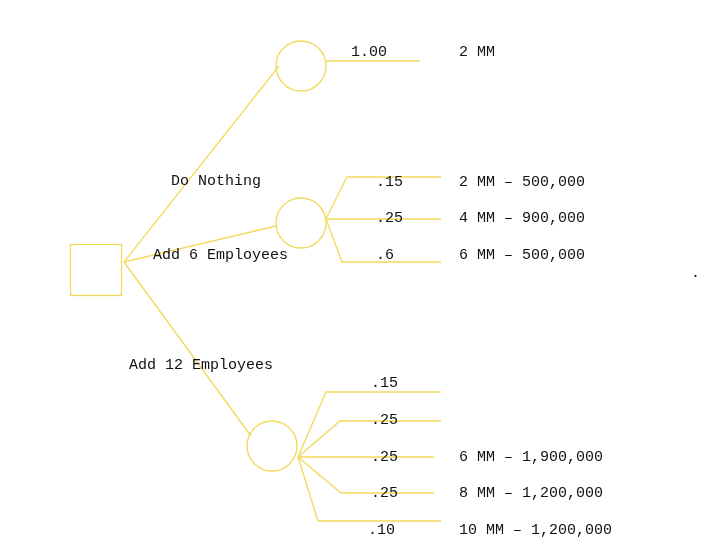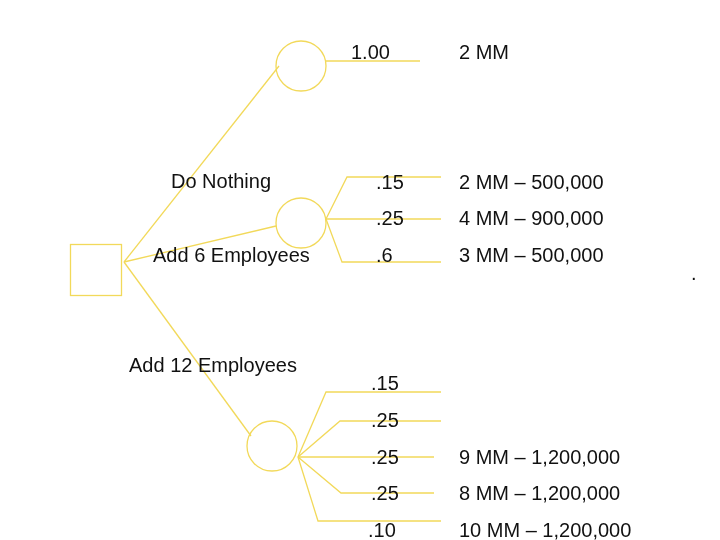--- a/index.html
+++ b/index.html
@@ -5,7 +5,7 @@
     html, body { margin: 0; padding: 0; background: #ffffff; }
     #canvas { position: relative; width: 720px; height: 540px; overflow: hidden; background: #ffffff; }
     svg.tree { position: absolute; left: 0; top: 0; }
-    .lbl { position: absolute; font-family: Liberation Sans, sans-serif; font-size: 20px; color: #111; white-space: nowrap; line-height: 17px; }
+    .lbl { position: absolute; font-family: Liberation Mono, monospace; font-size: 15px; color: #111; white-space: nowrap; line-height: 17px; }
   </style>
 </head>
 <body>

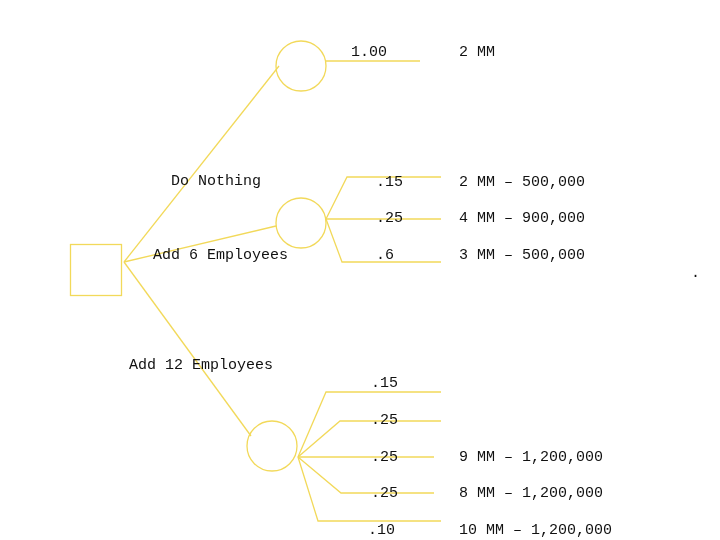--- a/index.html
+++ b/index.html
@@ -47,7 +47,7 @@
   <div class="lbl" style="left:376px; top:210px;">.25</div>
   <div class="lbl" style="left:459px; top:210px;">4 MM – 900,000</div>
   <div class="lbl" style="left:376px; top:247px;">.6</div>
-  <div class="lbl" style="left:459px; top:247px;">3 MM – 500,000</div>
+  <div class="lbl" style="left:459px; top:247px;">6 MM – 500,000</div>
 
   <div class="lbl" style="left:371px; top:375px;">.15</div>
   <div class="lbl" style="left:371px; top:412px;">.25</div>

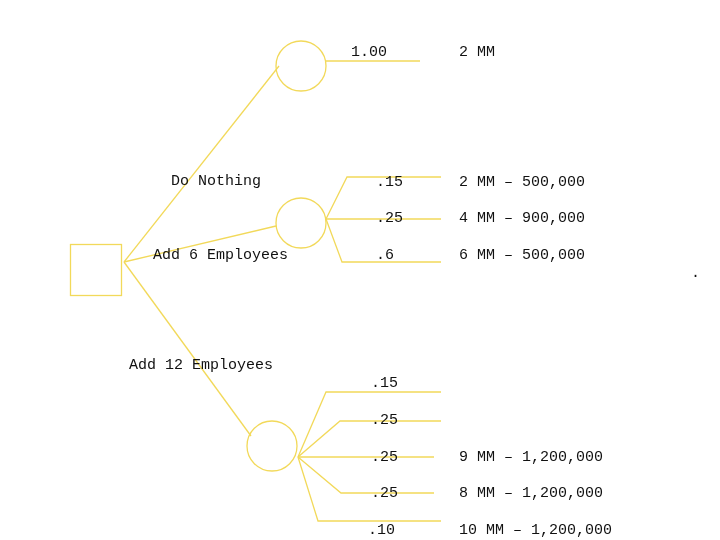--- a/index.html
+++ b/index.html
@@ -52,7 +52,7 @@
   <div class="lbl" style="left:371px; top:375px;">.15</div>
   <div class="lbl" style="left:371px; top:412px;">.25</div>
   <div class="lbl" style="left:371px; top:449px;">.25</div>
-  <div class="lbl" style="left:459px; top:449px;">9 MM – 1,200,000</div>
+  <div class="lbl" style="left:459px; top:449px;">6 MM – 1,900,000</div>
   <div class="lbl" style="left:371px; top:485px;">.25</div>
   <div class="lbl" style="left:459px; top:485px;">8 MM – 1,200,000</div>
   <div class="lbl" style="left:368px; top:522px;">.10</div>

